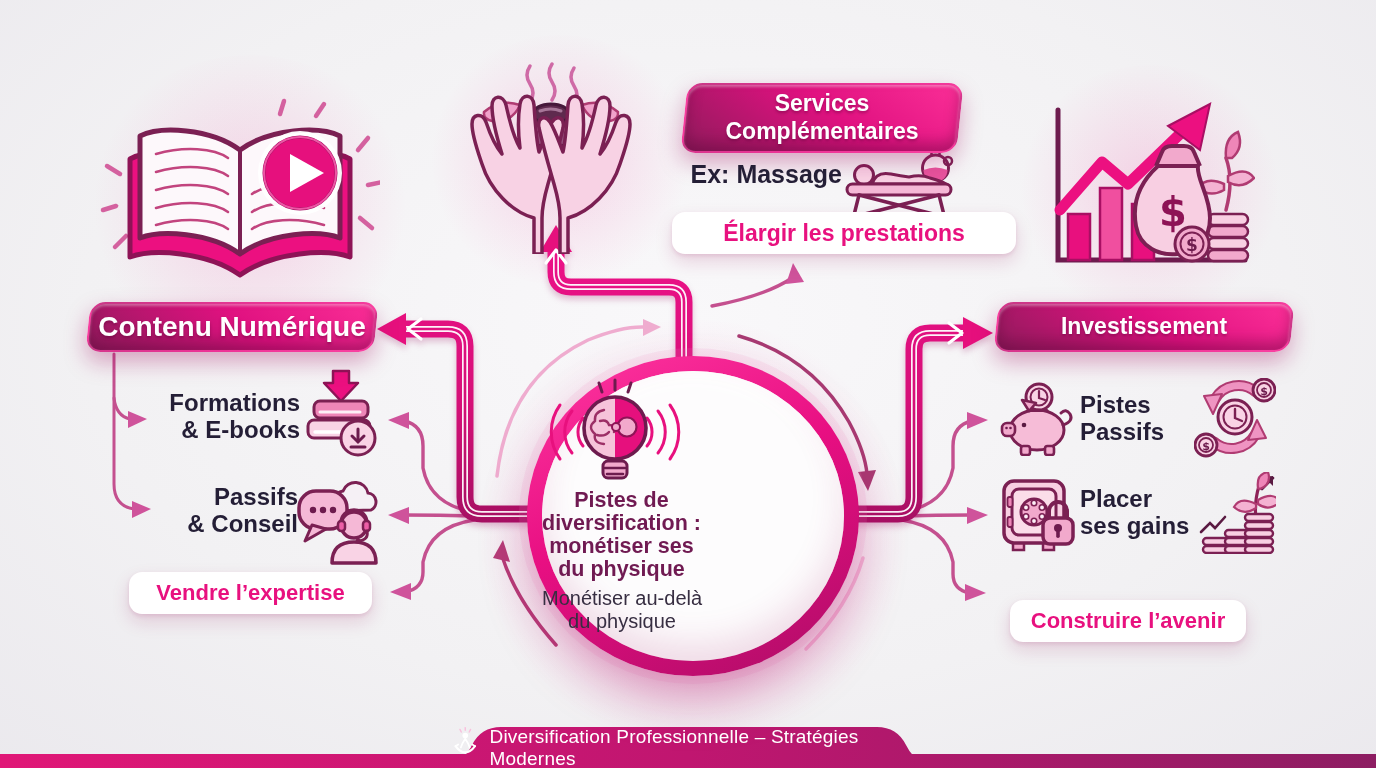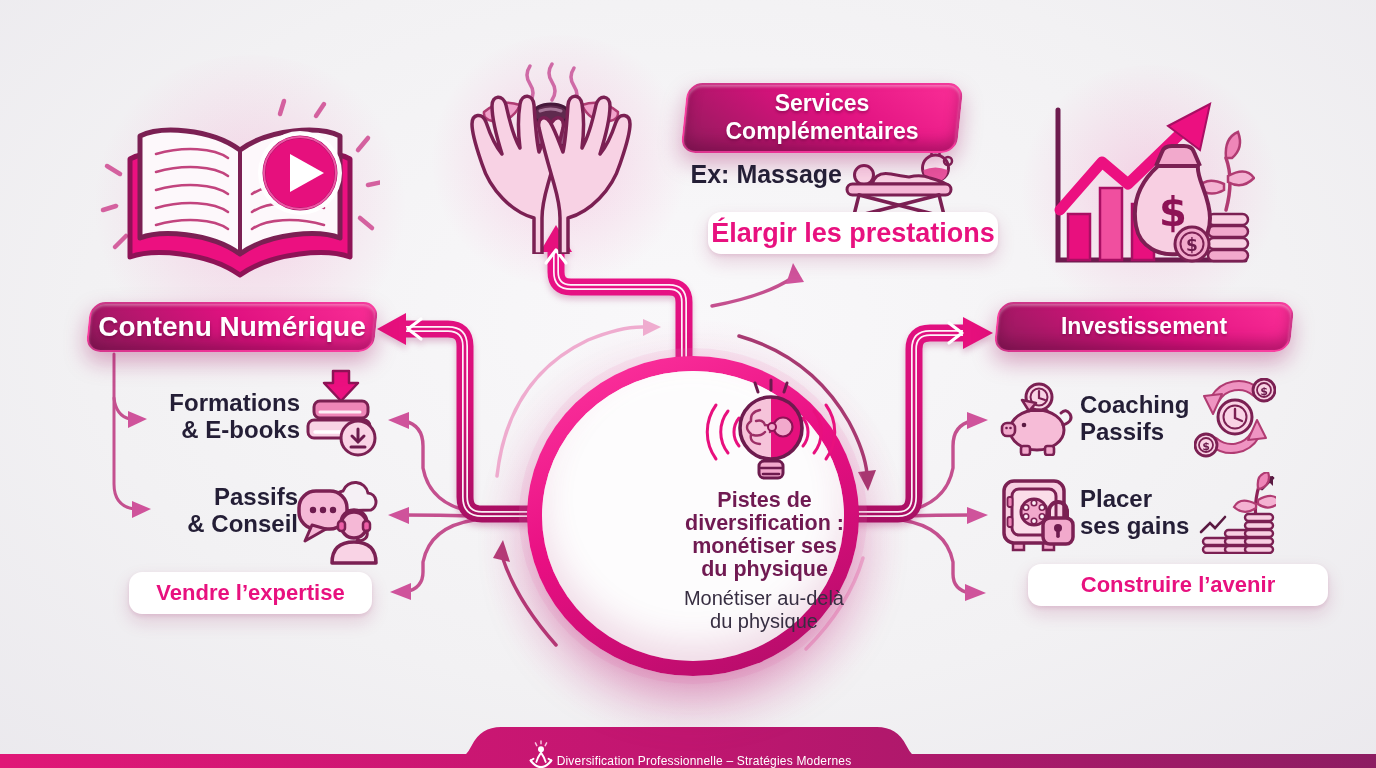--- a/index.html
+++ b/index.html
@@ -227,7 +227,7 @@
   <div class="wpill" style="left:129px;top:572px;width:243px;height:42px;font-size:22px;">
     <span>Vendre l’expertise</span>
   </div>
-  <div class="wpill" style="left:708px;top:212px;width:290px;height:42px;font-size:27px;">
+  <div class="wpill" style="left:672px;top:212px;width:344px;height:42px;font-size:23px;">
     <span>Élargir les prestations</span>
   </div>
   <div class="wpill" style="left:1010px;top:564px;width:300px;height:42px;font-size:22px;margin-left:18px;">

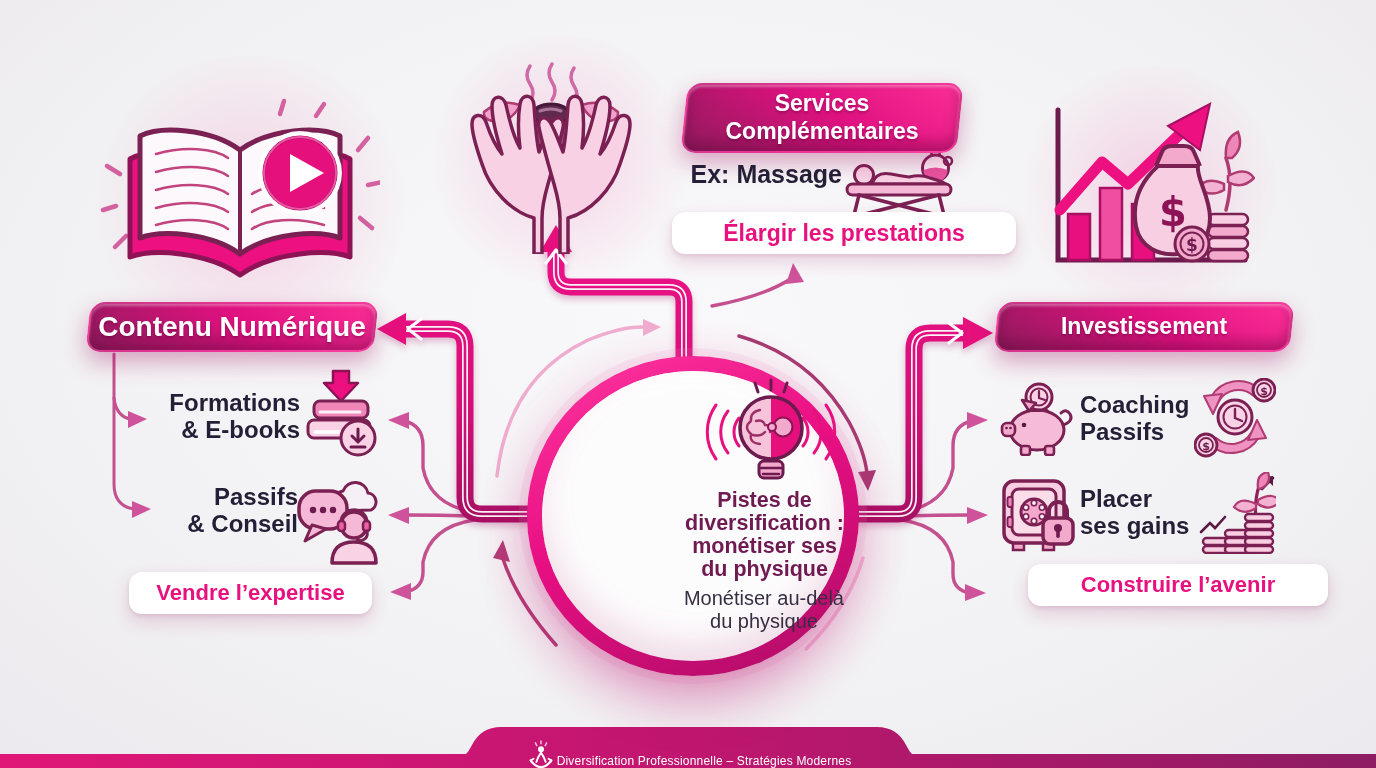--- a/index.html
+++ b/index.html
@@ -297,7 +297,7 @@
   </svg>
 
   <div class="itemtext left-align" style="left:1080px;top:392px;width:120px;">
-    <div>Coaching</div>
+    <div>Pistes</div>
     <div>Passifs</div>
   </div>
   <div class="itemtext left-align" style="left:1080px;top:486px;width:120px;">

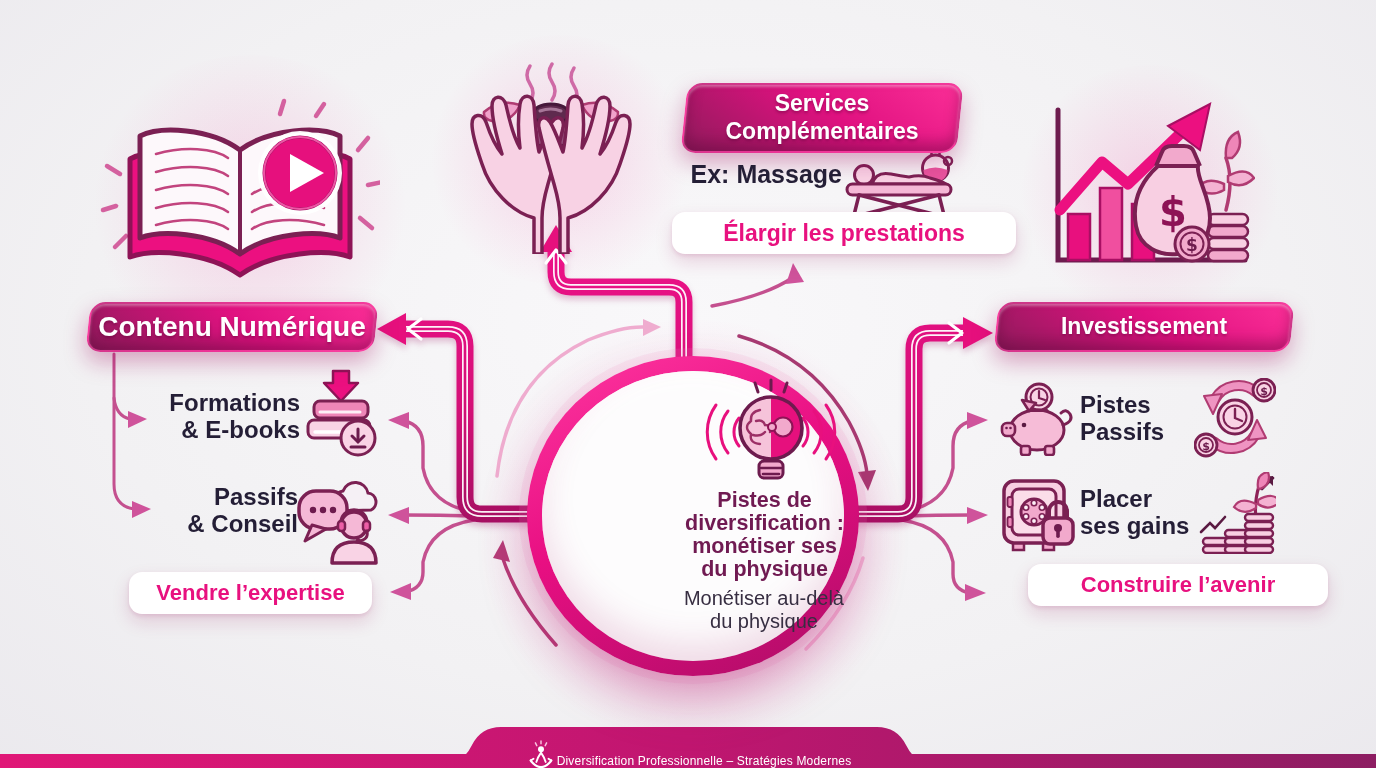--- a/index.html
+++ b/index.html
@@ -31,7 +31,7 @@
     box-shadow:0 26px 55px -10px rgba(180,10,105,.45), 0 0 0 8px rgba(240,150,200,.14);}
   #circle-inner{position:absolute;inset:15px;border-radius:50%;background:#fdfcfd;
     box-shadow:inset 0 -18px 32px rgba(170,40,110,.15), inset 0 12px 20px rgba(255,255,255,.95);}
-  #circle-content{position:absolute;inset:15px;border-radius:50%;display:flex;flex-direction:column;align-items:flex-end;z-index:2;}
+  #circle-content{position:absolute;inset:15px;border-radius:50%;display:flex;flex-direction:column;align-items:flex-start;z-index:2;}
   #center-title{margin-top:2px;text-align:center;font-weight:700;font-size:21.5px;line-height:23px;color:#701a52;}
   #center-subtitle{margin-top:6px;text-align:center;font-weight:400;font-size:20px;line-height:23px;color:#372e42;}
   

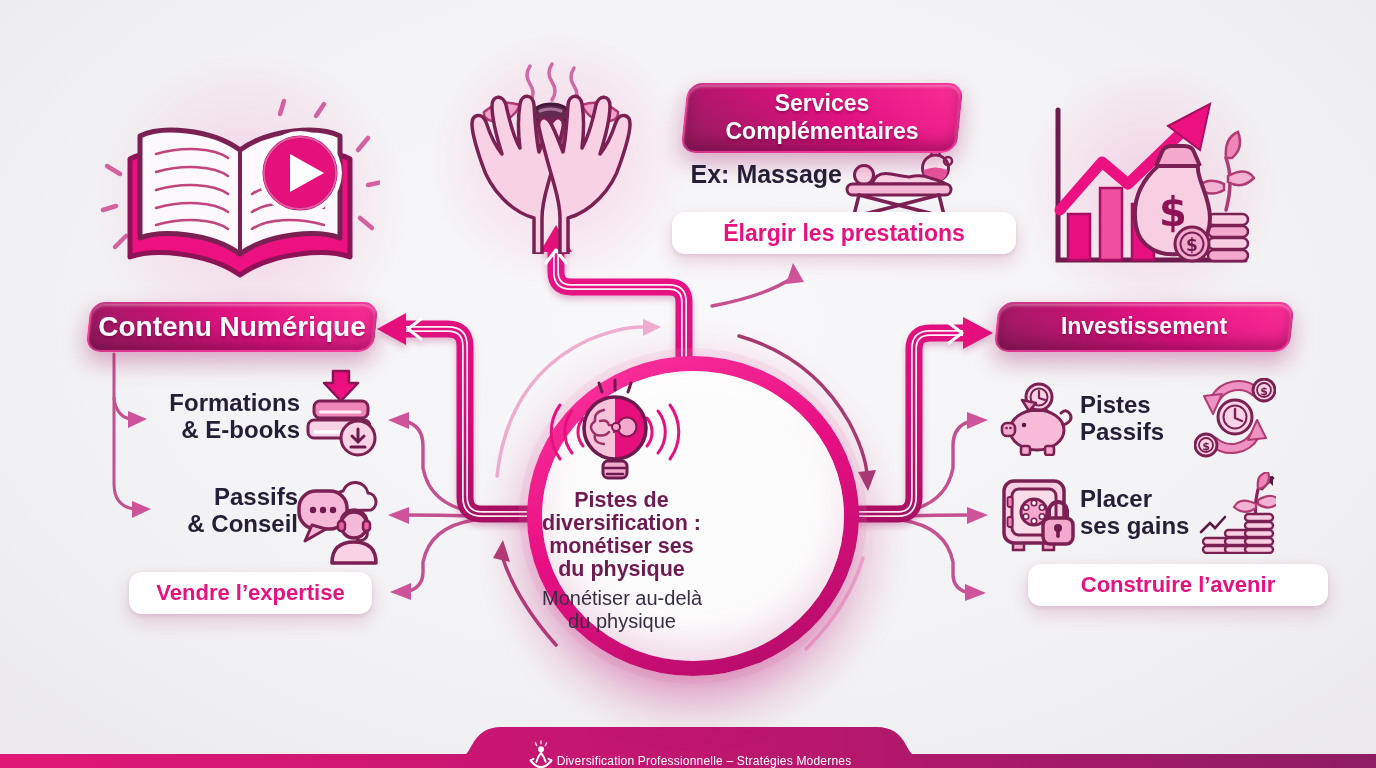--- a/index.html
+++ b/index.html
@@ -230,7 +230,7 @@
   <div class="wpill" style="left:672px;top:212px;width:344px;height:42px;font-size:23px;">
     <span>Élargir les prestations</span>
   </div>
-  <div class="wpill" style="left:1010px;top:564px;width:300px;height:42px;font-size:22px;margin-left:18px;">
+  <div class="wpill" style="left:1010px;top:600px;width:236px;height:42px;font-size:22px;">
     <span>Construire l’avenir</span>
   </div>
 

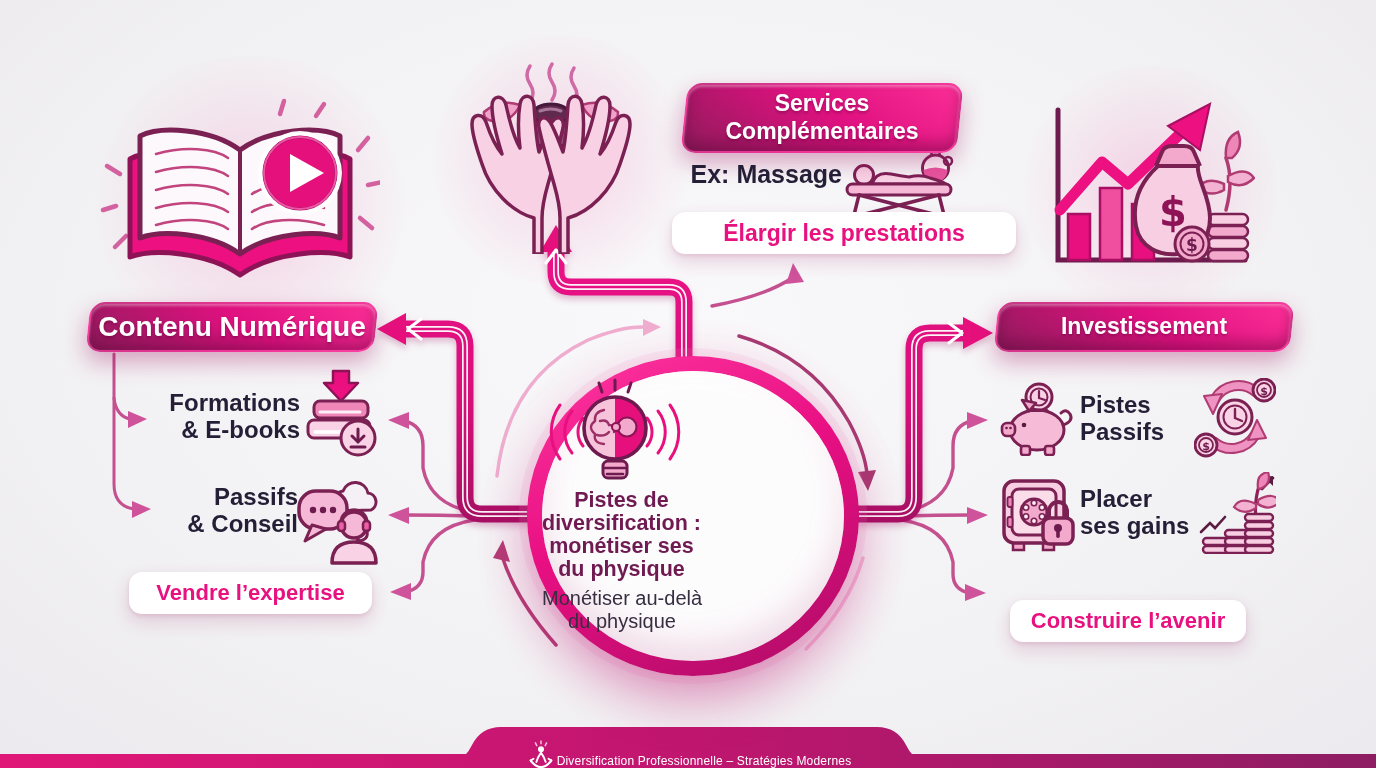--- a/index.html
+++ b/index.html
@@ -36,7 +36,7 @@
   #center-subtitle{margin-top:6px;text-align:center;font-weight:400;font-size:20px;line-height:23px;color:#372e42;}
   
   #footer-tab-content{position:absolute;left:452px;top:726px;width:474px;height:42px;z-index:8;
-    display:flex;align-items:flex-end;justify-content:center;gap:2px;color:#fff;font-size:12px;font-weight:400;letter-spacing:.2px;}
+    display:flex;align-items:flex-start;justify-content:center;gap:11px;color:#fff;font-size:19px;font-weight:400;letter-spacing:.2px;}
 </style>
 </head>
 <body>

